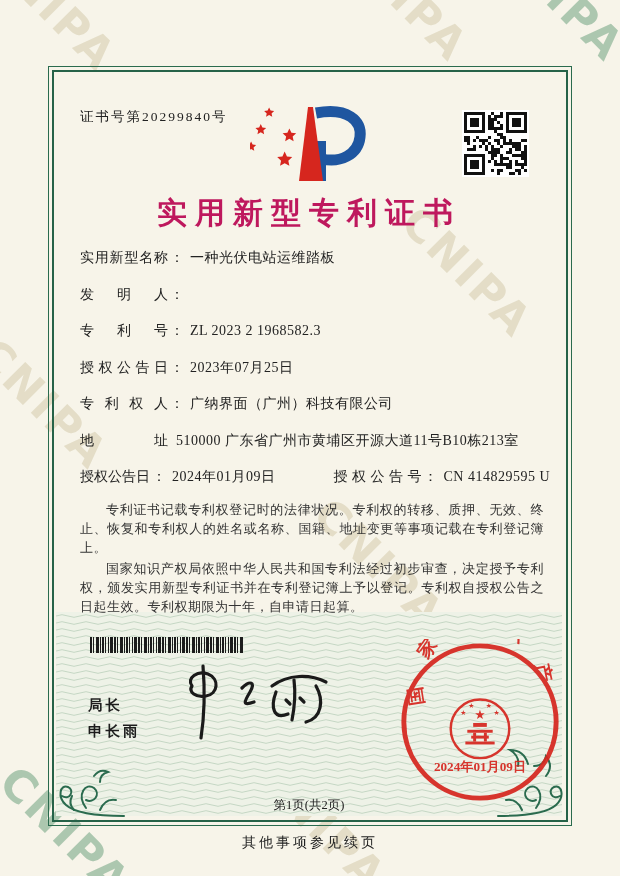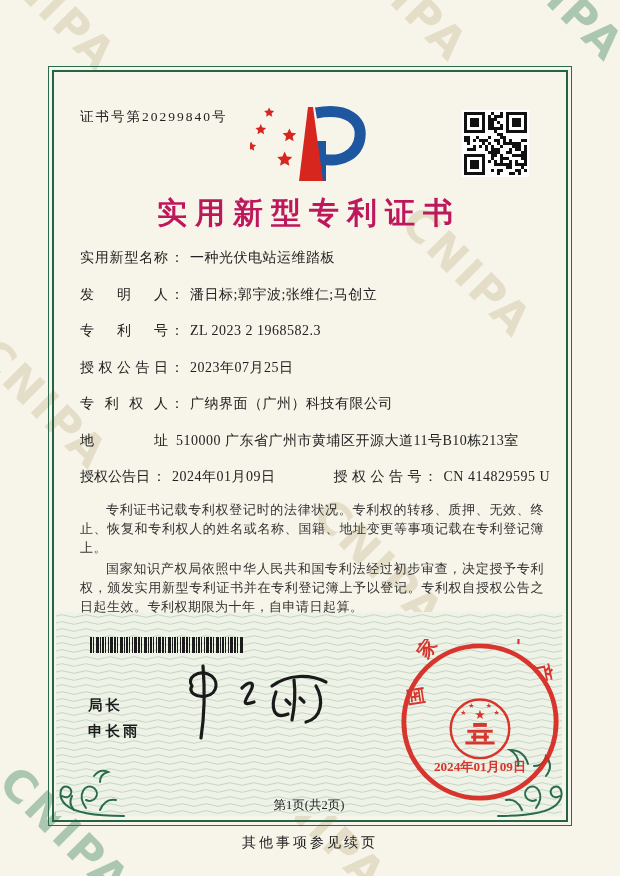--- a/index.html
+++ b/index.html
@@ -288,7 +288,6 @@
   <div class="frow">
     <span class="flabel">发明人</span>
       <span class="fcolon">：</span>
-      <span class="fvalue">潘日标;郭宇波;张维仁;马创立</span>
   </div>
   <div class="frow">
     <span class="flabel">专利号</span>

